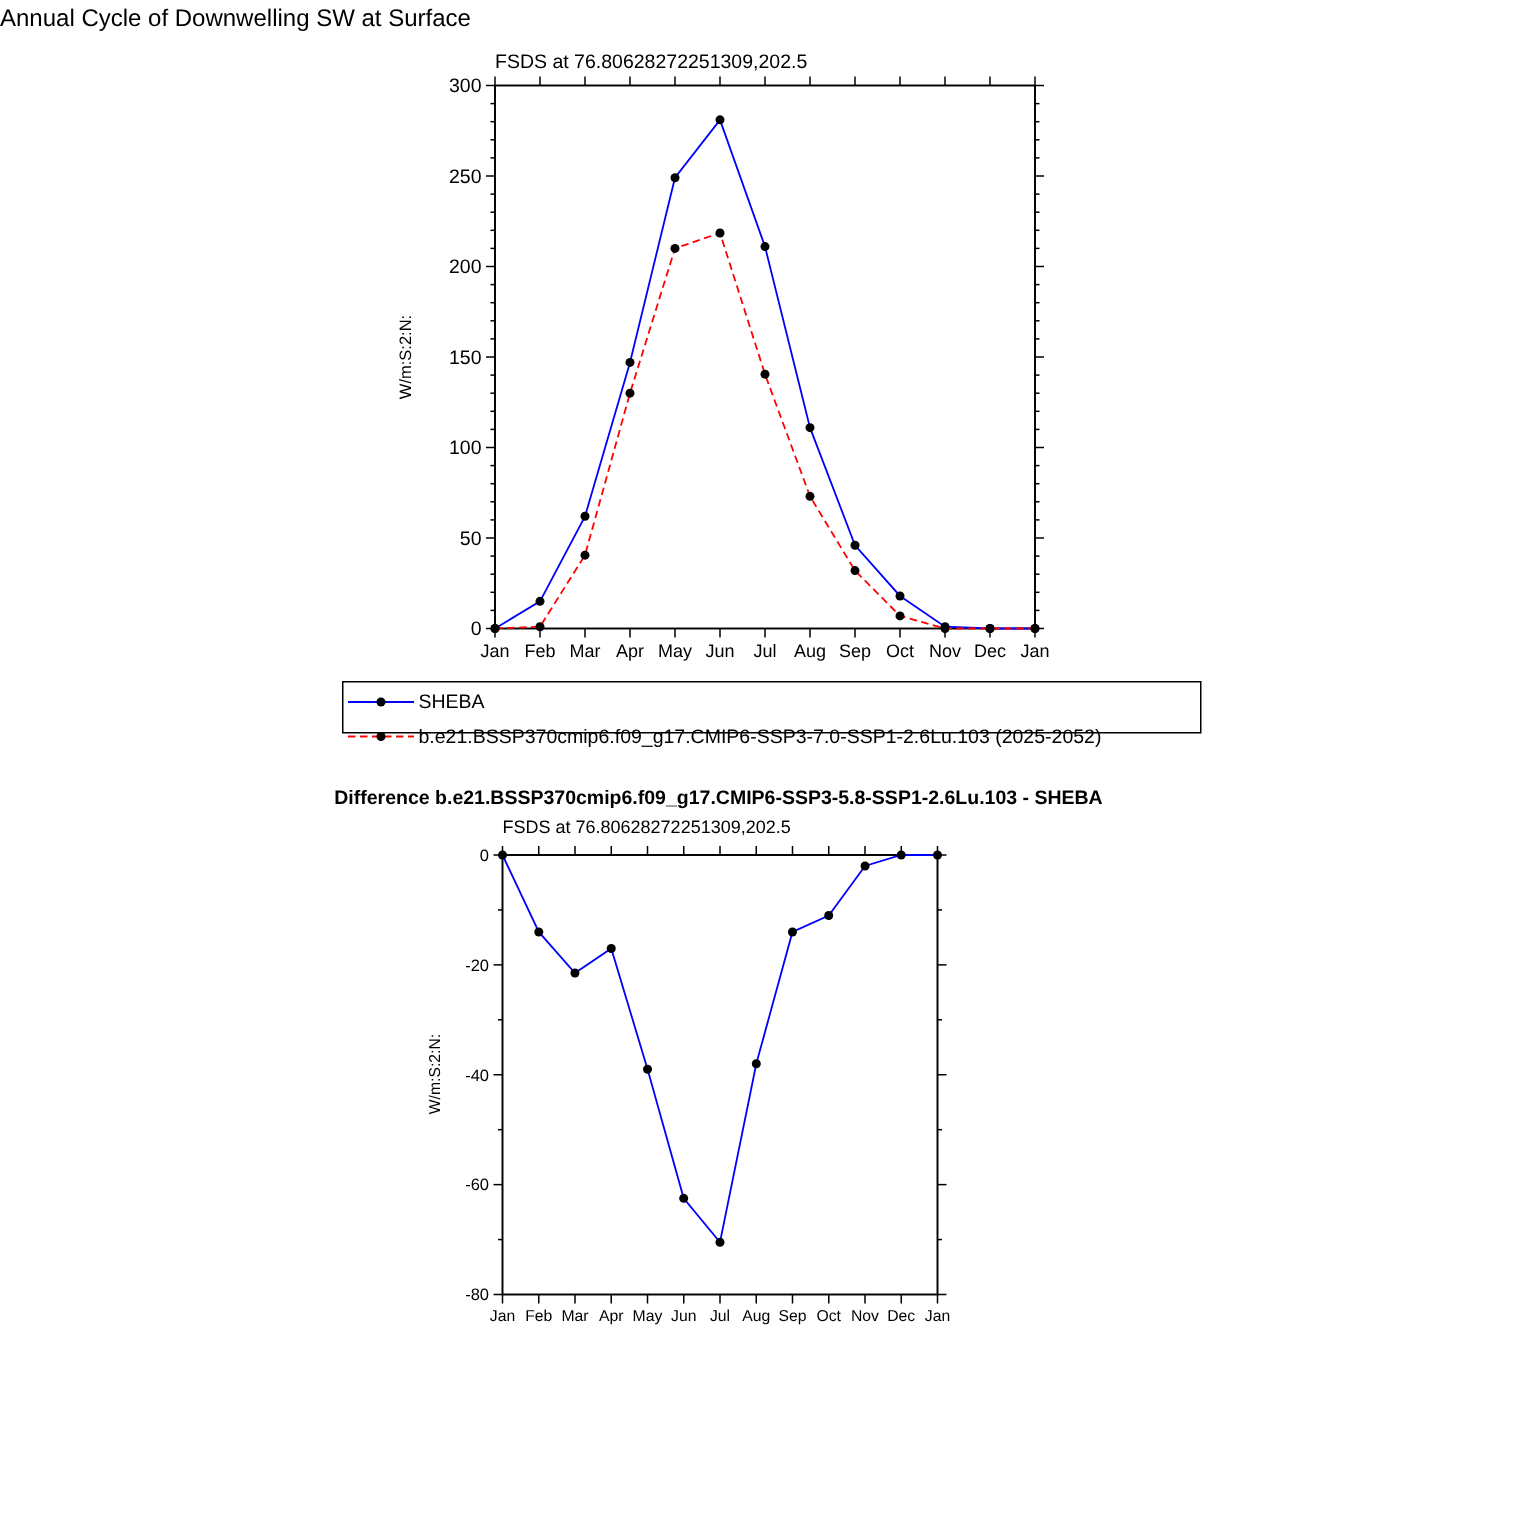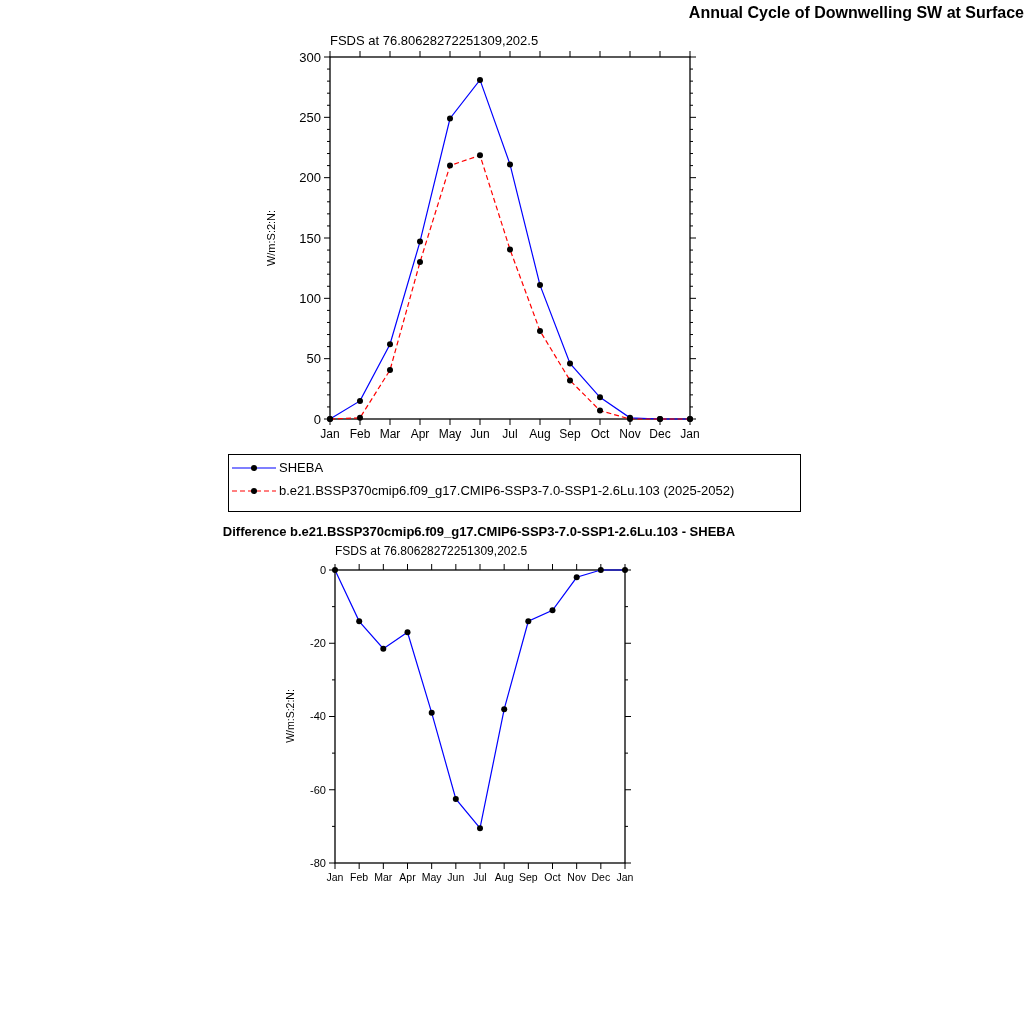--- a/index.html
+++ b/index.html
@@ -7,7 +7,7 @@
         font-family:"Liberation Sans",sans-serif;color:#000;overflow:hidden}
   .abs{position:absolute}
   #chart-canvas{position:absolute;top:0;left:0}
-  #title1{top:4px;left:0;width:1024px;text-align:right;font-size:16px;font-weight:bold}
+  #title1{top:4px;left:0;width:1024px;text-align:left;font-size:16px;font-weight:normal}
   #subtitle1{top:33px;left:330px;font-size:13px}
   #ylabel1{top:238px;left:271px;transform:translate(-50%,-50%) rotate(-90deg);font-size:11px;white-space:nowrap}
   #legend{top:454px;left:228px;width:573px;height:58px;border:1px solid #000;box-sizing:border-box;padding-top:1px;background:#fff}

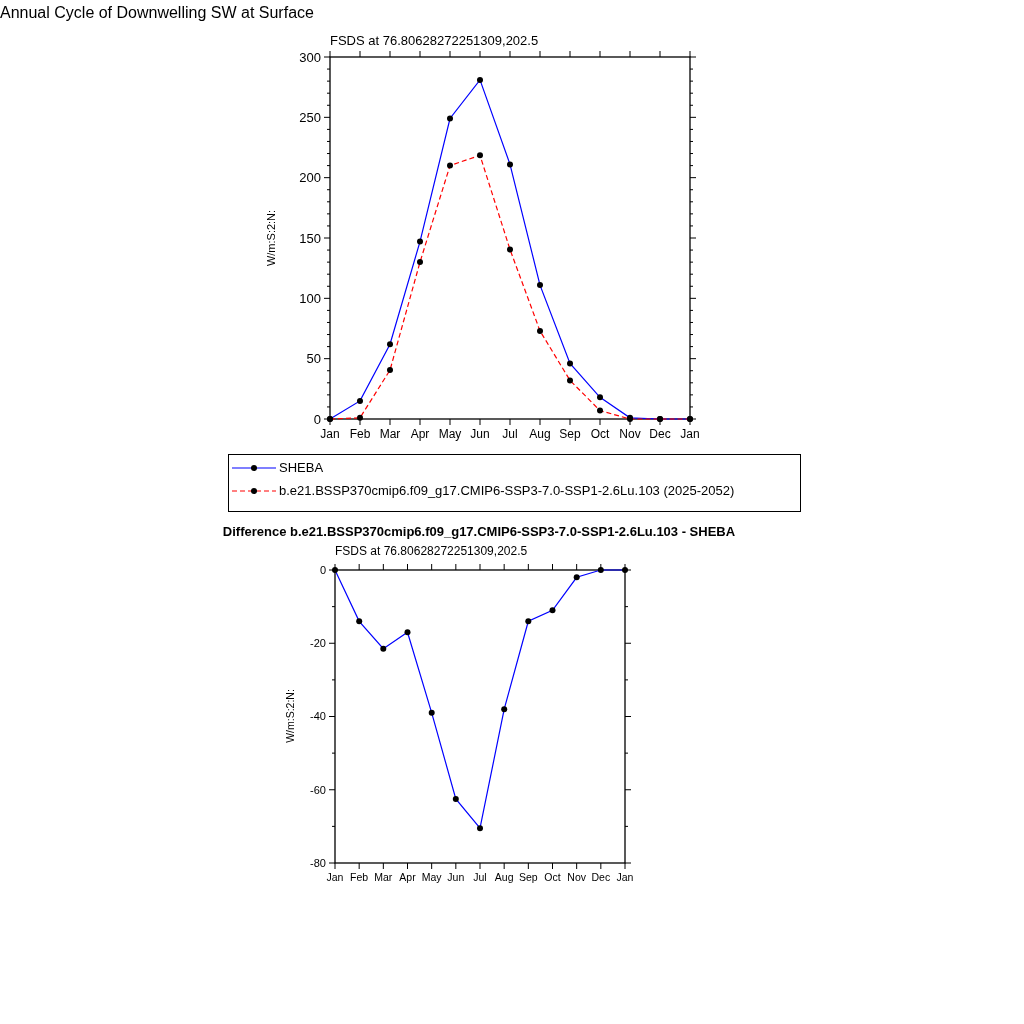--- a/index.html
+++ b/index.html
@@ -10,7 +10,7 @@
   #title1{top:4px;left:0;width:1024px;text-align:left;font-size:16px;font-weight:normal}
   #subtitle1{top:33px;left:330px;font-size:13px}
   #ylabel1{top:238px;left:271px;transform:translate(-50%,-50%) rotate(-90deg);font-size:11px;white-space:nowrap}
-  #legend{top:454px;left:228px;width:573px;height:58px;border:1px solid #000;box-sizing:border-box;padding-top:1px;background:#fff}
+  #legend{top:454px;left:228px;width:573px;height:35px;border:1px solid #000;box-sizing:border-box;padding-top:1px;background:#fff}
   .legend-row{display:flex;align-items:center;height:23px}
   .legend-label{font-size:13px;white-space:nowrap}
   #title2{top:524px;left:0;width:958px;text-align:center;font-size:13px;font-weight:bold}

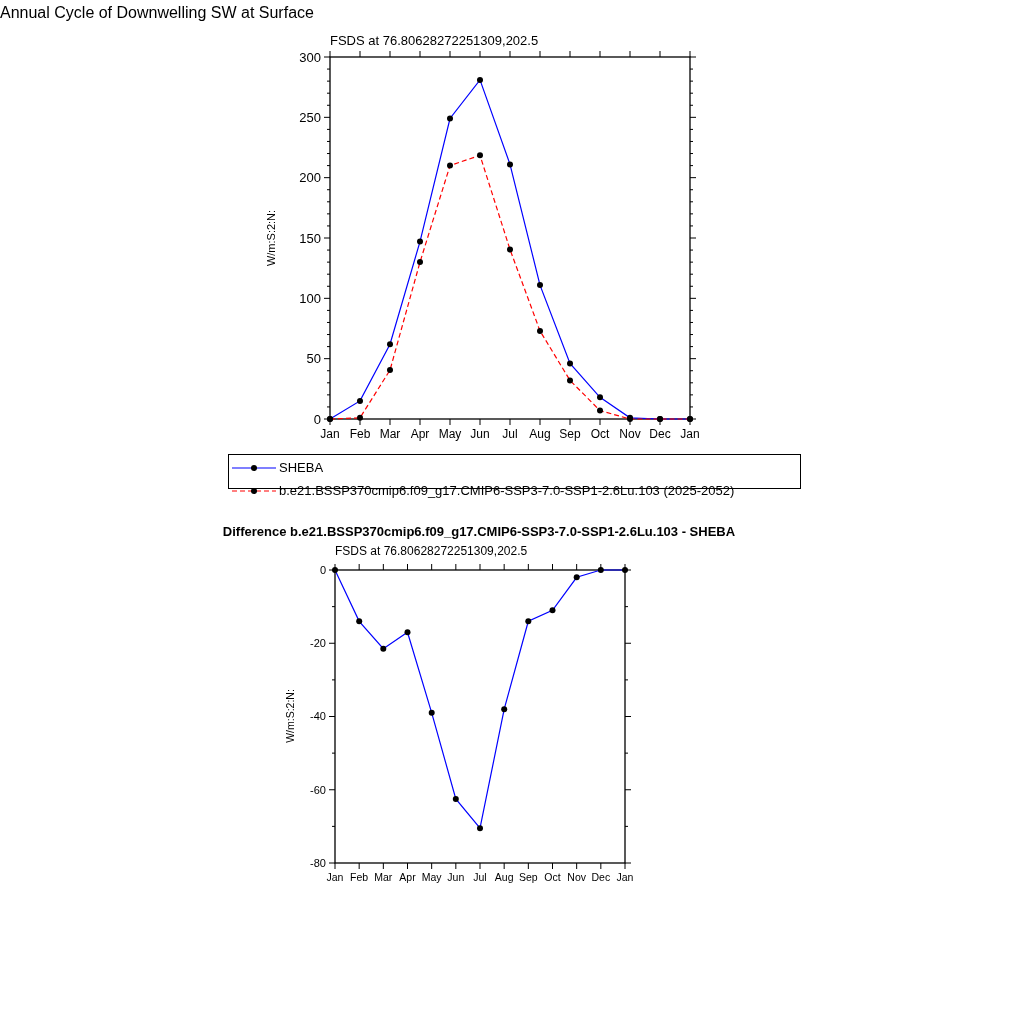--- a/index.html
+++ b/index.html
@@ -259,7 +259,7 @@
     </div>
   </div>
 
-  <div id="title2" class="abs">Difference b.e21.BSSP370cmip6.f09_g17.CMIP6-SSP3-7.0-SSP1-2.6Lu.103 - SHEBA</div>
+  <div id="title2" class="abs">Difference b.e21.BSSP370cmip6.f09_g17.CMIP6-SSP3-5.8-SSP1-2.6Lu.103 - SHEBA</div>
   <div id="subtitle2" class="abs">FSDS at 76.80628272251309,202.5</div>
   <div id="ylabel2" class="abs">W/m:S:2:N:</div>
 </div>

